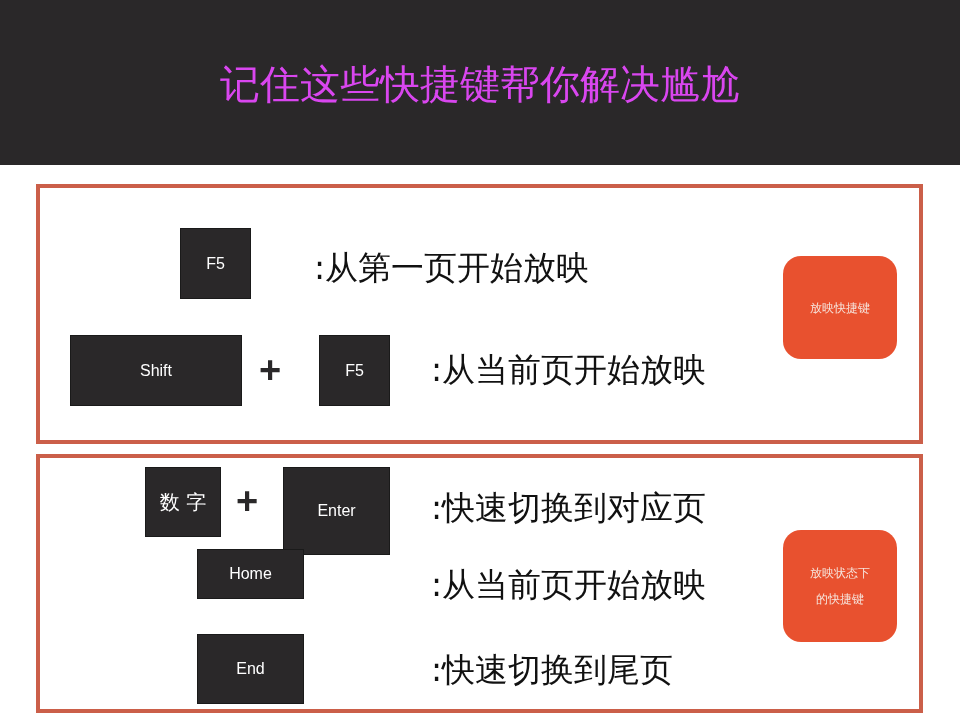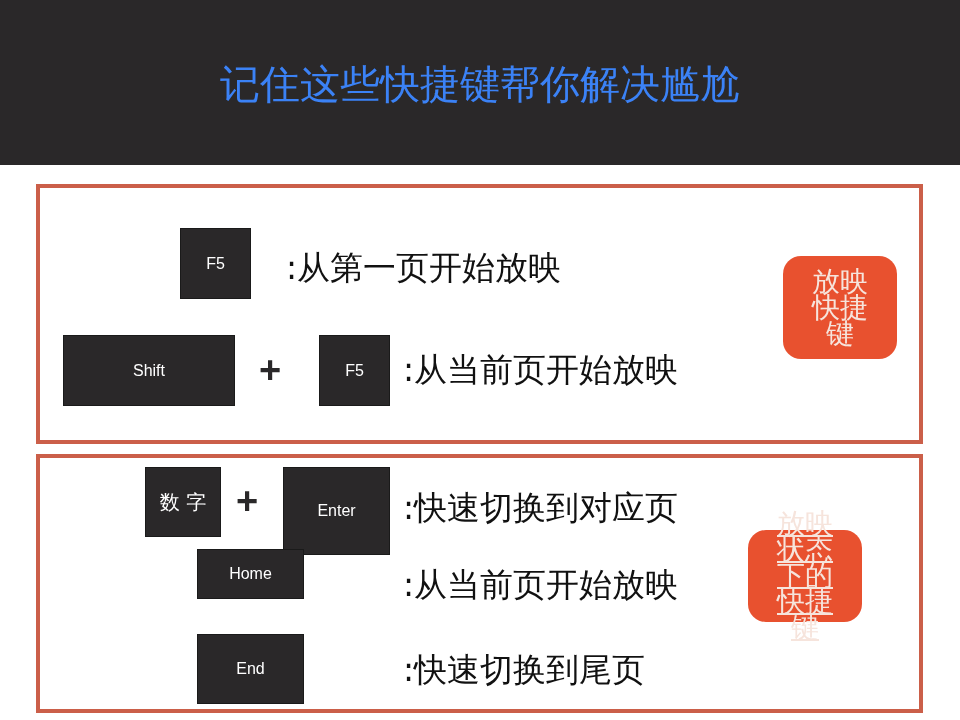--- a/index.html
+++ b/index.html
@@ -11,7 +11,7 @@
   }
   .title {
     position: absolute; left: 0; top: 58px; width: 960px; text-align: center;
-    color: #3b82f6; font-size: 40px; line-height: 52px; letter-spacing: 0px;
+    color: #d946ef; font-size: 40px; line-height: 52px; letter-spacing: 0px;
   }
   .frame {
     position: absolute; left: 36px; width: 887px;

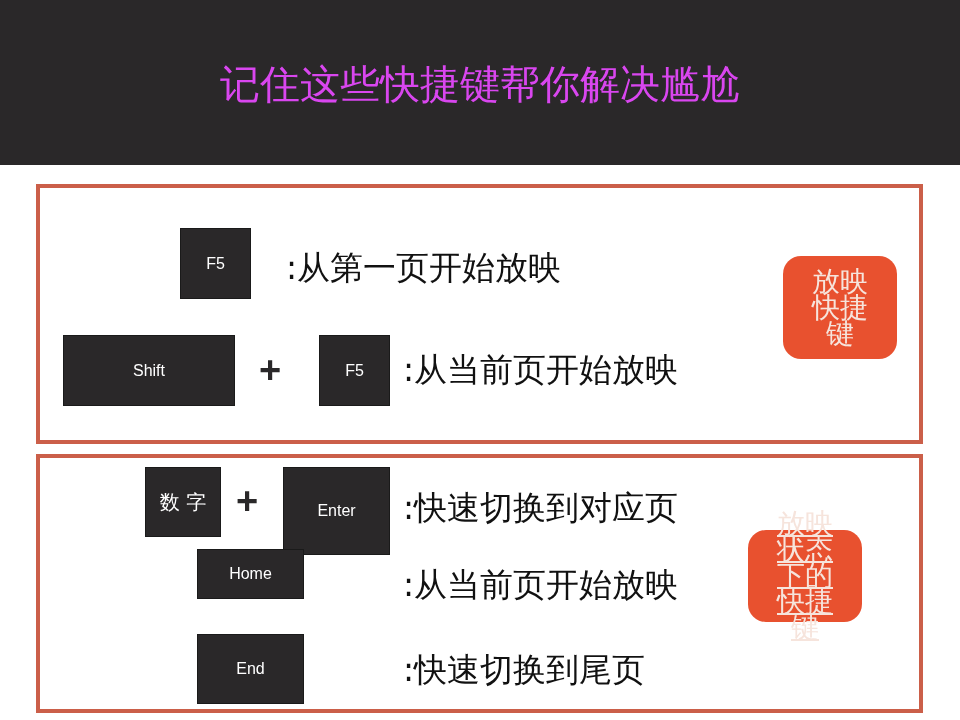--- a/index.html
+++ b/index.html
@@ -32,6 +32,7 @@
   .desc {
     position: absolute; color: #111111; font-size: 33px; line-height: 40px;
     white-space: nowrap;
+    margin-left: 28px;
   }
   .badge {
     position: absolute; background: #e8512f; color: #f6e4dc;

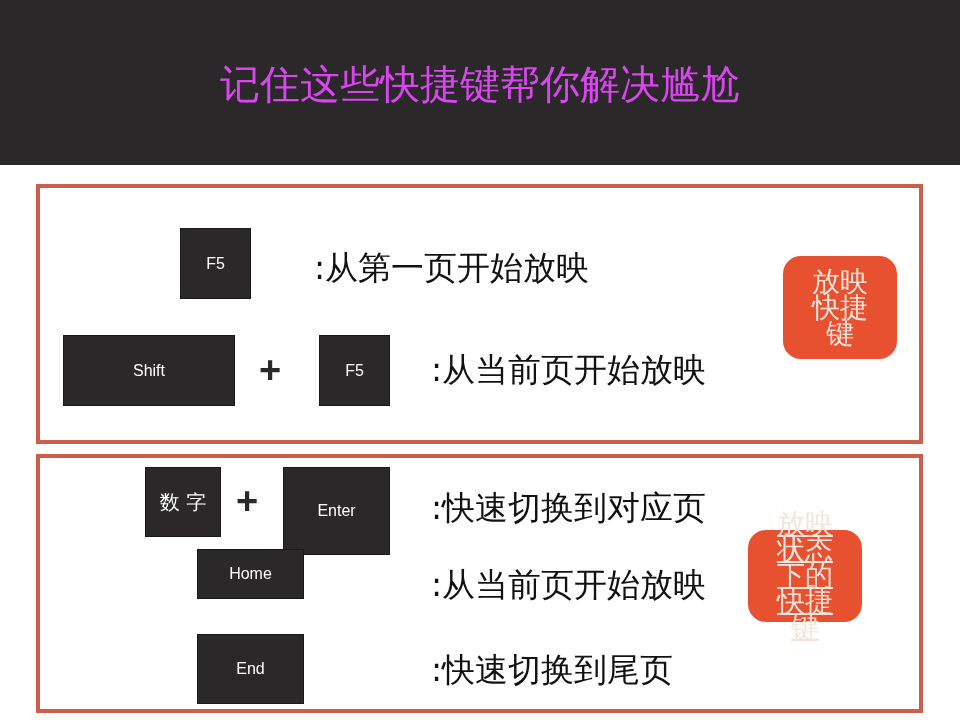--- a/index.html
+++ b/index.html
@@ -37,7 +37,7 @@
   .badge {
     position: absolute; background: #e8512f; color: #f6e4dc;
     border-radius: 18px; display: flex; align-items: center; justify-content: center;
-    text-align: center; font-size: 28px; line-height: 26px;
+    text-align: center; font-size: 12px; line-height: 26px;
   }
   .badge span { display: block; width: 70px; }
 </style>

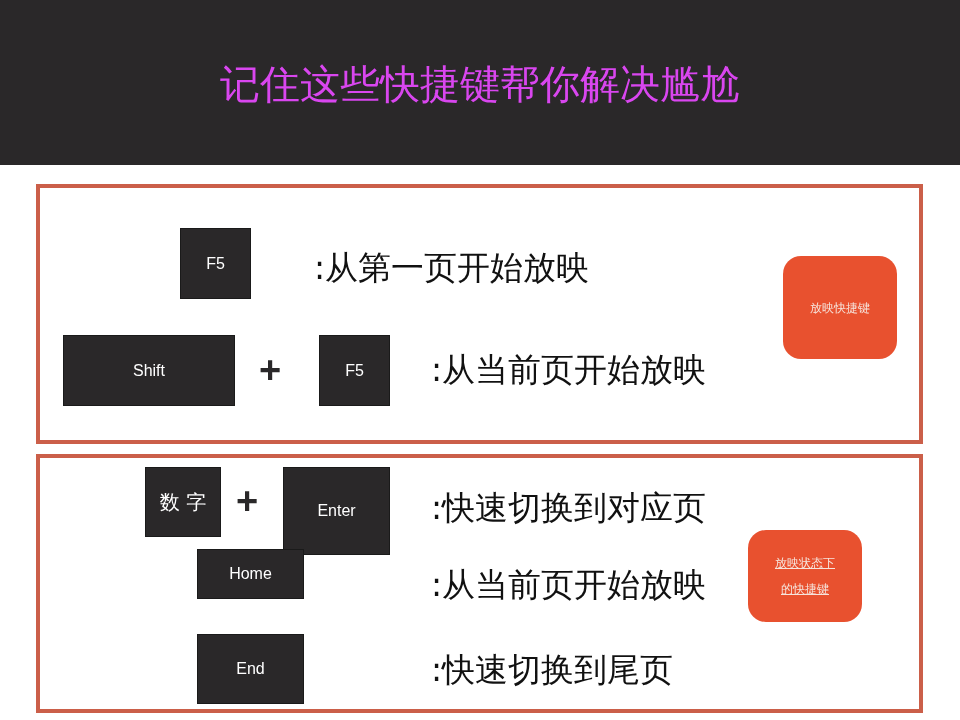--- a/index.html
+++ b/index.html
@@ -53,7 +53,7 @@
 <div class="key" style="left:180px; top:228px; width:71px; height:71px;">F5</div>
 <div class="desc" style="left:286px; top:248px;">:从第一页开始放映</div>
 
-<div class="key" style="left:63px; top:335px; width:172px; height:71px;">Shift</div>
+<div class="key" style="left:70px; top:335px; width:172px; height:71px;">Shift</div>
 <div class="plus" style="left:259px; top:350px;">+</div>
 <div class="key" style="left:319px; top:335px; width:71px; height:71px;">F5</div>
 <div class="desc" style="left:403px; top:350px;">:从当前页开始放映</div>

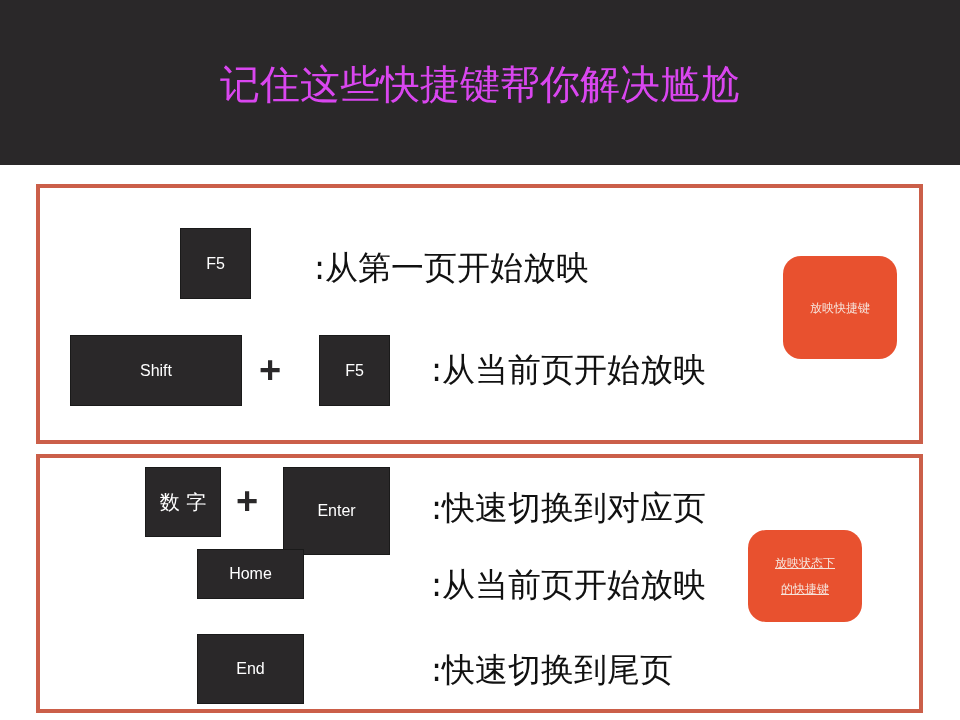--- a/index.html
+++ b/index.html
@@ -75,7 +75,7 @@
 <div class="key" style="left:197px; top:634px; width:107px; height:70px;">End</div>
 <div class="desc" style="left:403px; top:650px;">:快速切换到尾页</div>
 
-<div class="badge" style="left:748px; top:530px; width:114px; height:92px;text-decoration:underline;">
+<div class="badge" style="left:783px; top:530px; width:114px; height:112px;">
   <span>放映状态下的快捷键</span>
 </div>
 

